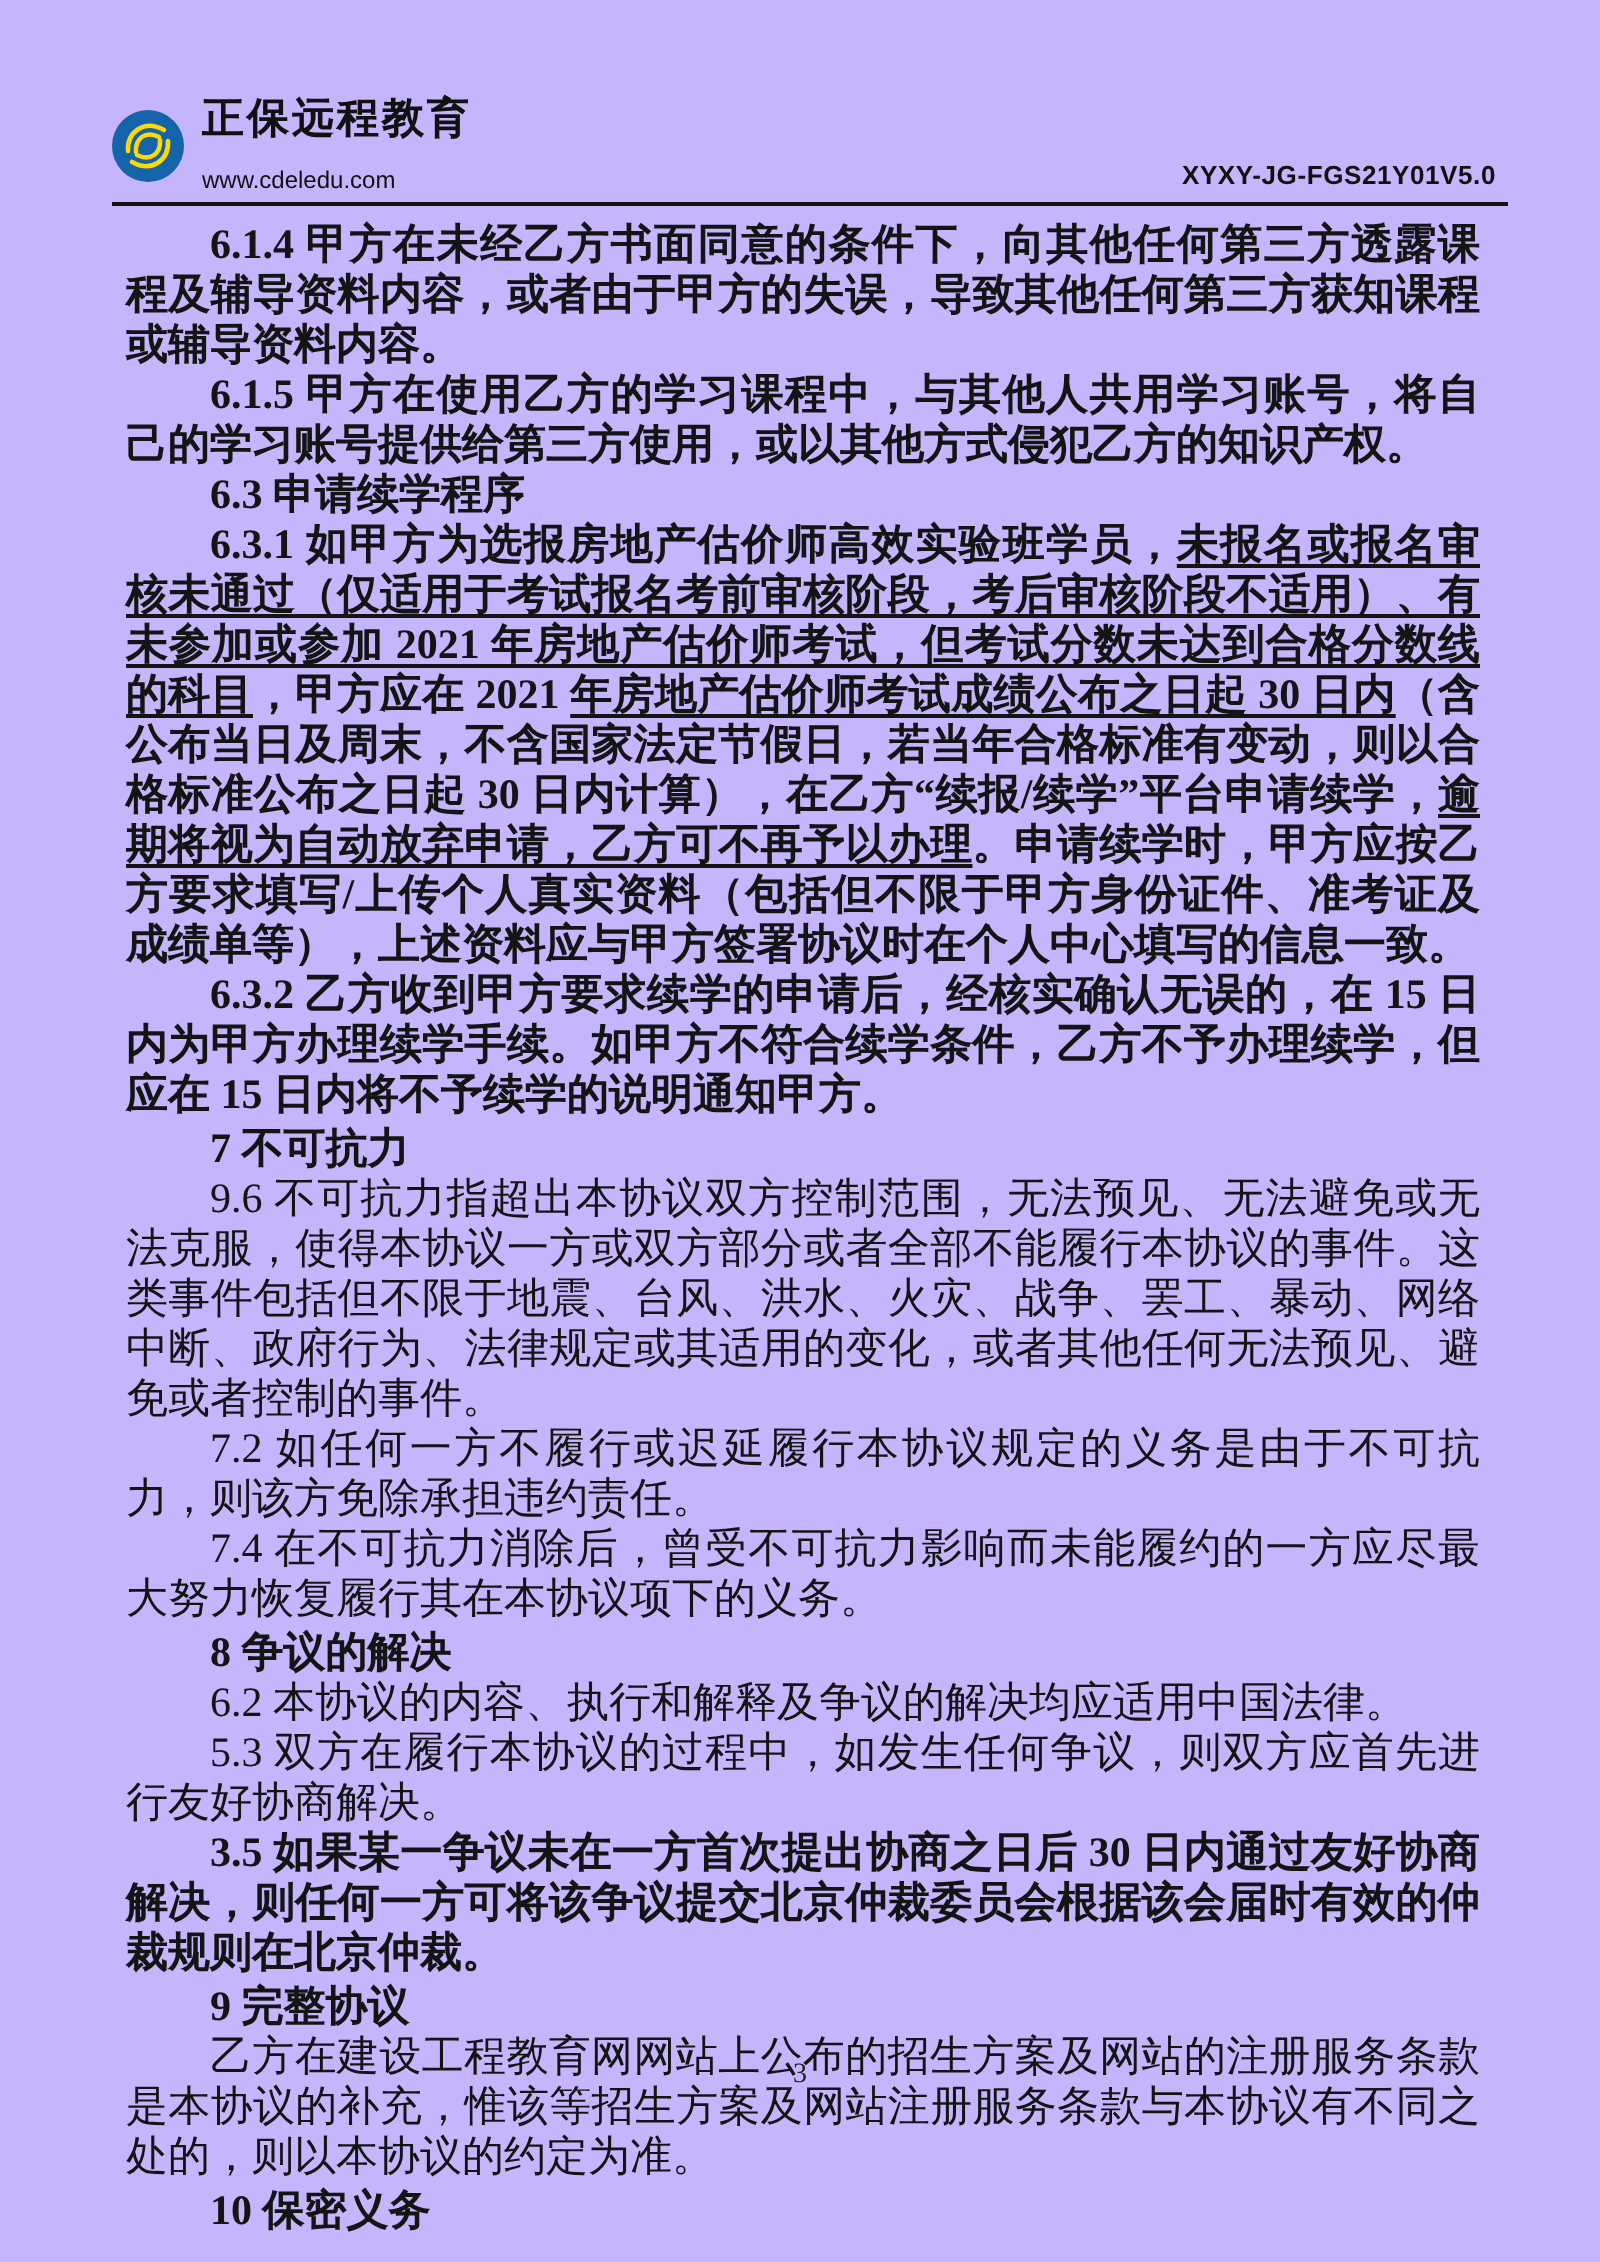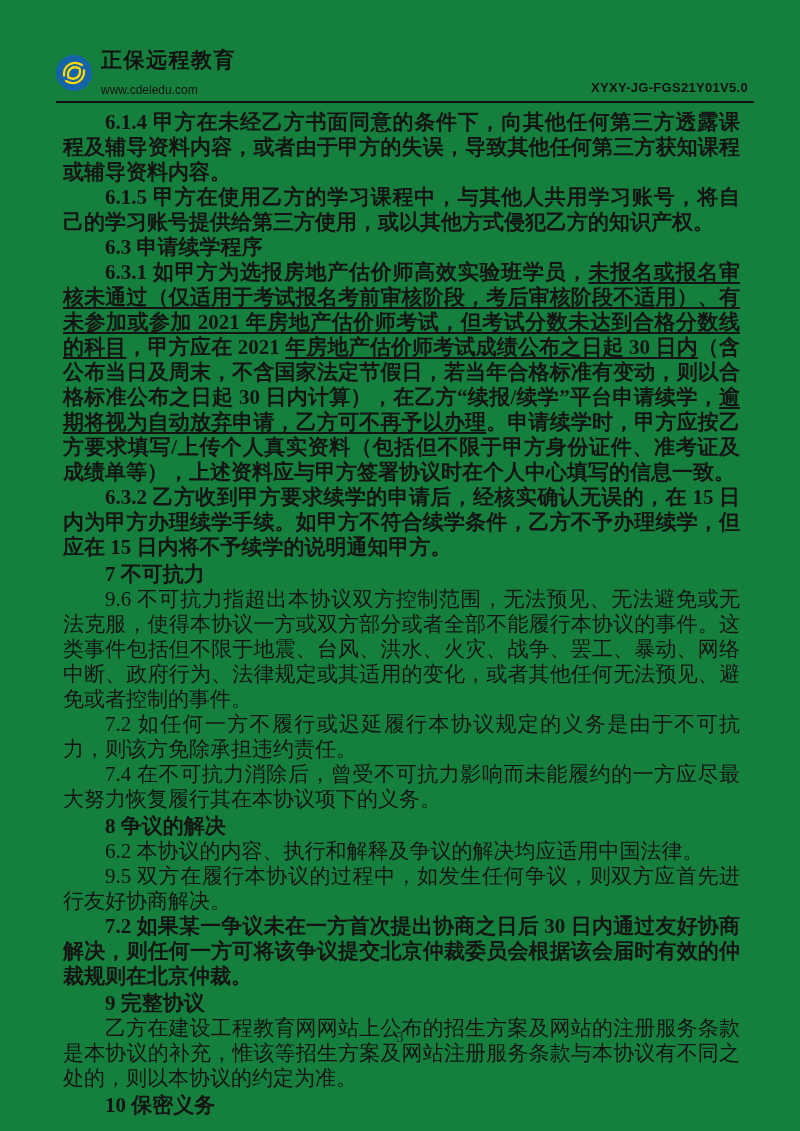--- a/index.html
+++ b/index.html
@@ -13,7 +13,7 @@
     position: relative;
     width: 800px; height: 1131px;
     overflow: hidden;
-    background: #15803d;
+    background: #c4b5fd;
   }
   
   .header {

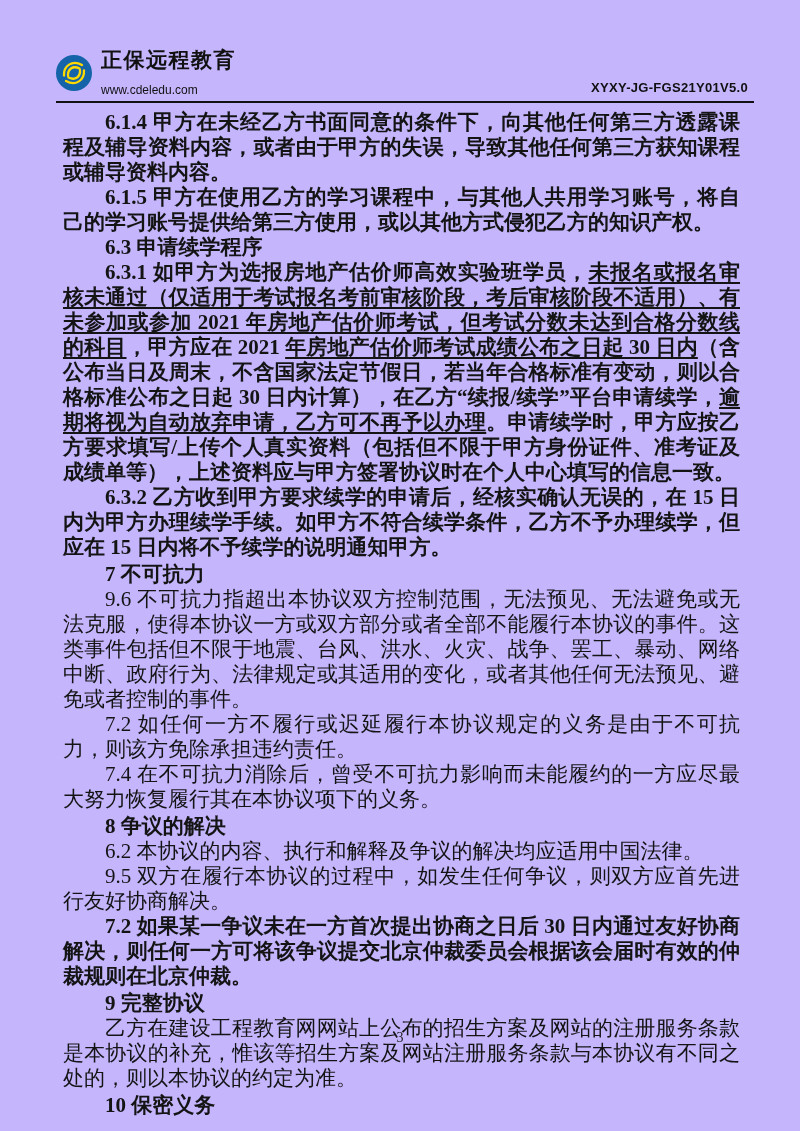--- a/index.html
+++ b/index.html
@@ -109,7 +109,7 @@
       <p class="para"><span>7.4 在不可抗力消除后，曾受不可抗力影响而未能履约的一方应尽最大努力恢复履行其在本协议项下的义务。</span></p>
       <p class="para bold spaced"><span>8 争议的解决</span></p>
       <p class="para"><span>6.2 本协议的内容、执行和解释及争议的解决均应适用中国法律。</span></p>
-      <p class="para"><span>9.5 双方在履行本协议的过程中，如发生任何争议，则双方应首先进行友好协商解决。</span></p>
+      <p class="para"><span>5.3 双方在履行本协议的过程中，如发生任何争议，则双方应首先进行友好协商解决。</span></p>
       <p class="para bold"><span>7.2 如果某一争议未在一方首次提出协商之日后 30 日内通过友好协商解决，则任何一方可将该争议提交北京仲裁委员会根据该会届时有效的仲裁规则在北京仲裁。</span></p>
       <p class="para bold spaced"><span>9 完整协议</span></p>
       <p class="para"><span>乙方在建设工程教育网网站上公布的招生方案及网站的注册服务条款是本协议的补充，惟该等招生方案及网站注册服务条款与本协议有不同之处的，则以本协议的约定为准。</span></p>

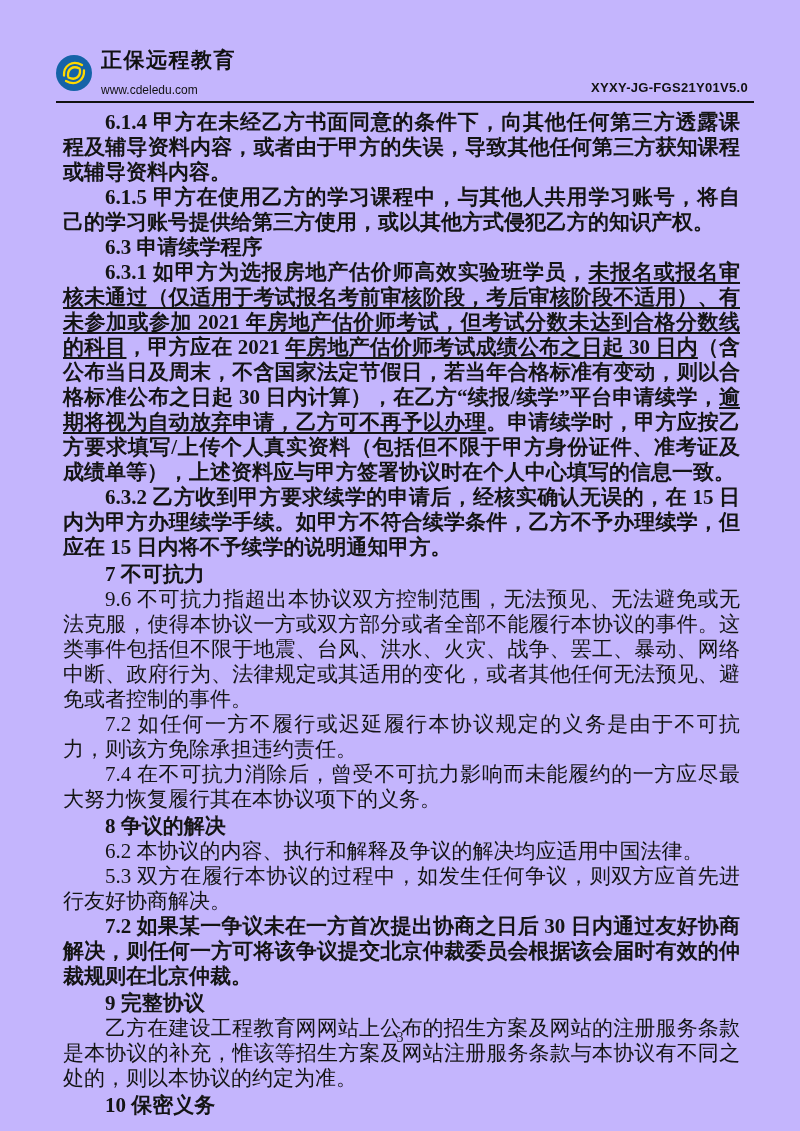--- a/index.html
+++ b/index.html
@@ -110,7 +110,7 @@
       <p class="para bold spaced"><span>8 争议的解决</span></p>
       <p class="para"><span>6.2 本协议的内容、执行和解释及争议的解决均应适用中国法律。</span></p>
       <p class="para"><span>5.3 双方在履行本协议的过程中，如发生任何争议，则双方应首先进行友好协商解决。</span></p>
-      <p class="para bold"><span>7.2 如果某一争议未在一方首次提出协商之日后 30 日内通过友好协商解决，则任何一方可将该争议提交北京仲裁委员会根据该会届时有效的仲裁规则在北京仲裁。</span></p>
+      <p class="para bold"><span>3.5 如果某一争议未在一方首次提出协商之日后 30 日内通过友好协商解决，则任何一方可将该争议提交北京仲裁委员会根据该会届时有效的仲裁规则在北京仲裁。</span></p>
       <p class="para bold spaced"><span>9 完整协议</span></p>
       <p class="para"><span>乙方在建设工程教育网网站上公布的招生方案及网站的注册服务条款是本协议的补充，惟该等招生方案及网站注册服务条款与本协议有不同之处的，则以本协议的约定为准。</span></p>
       <p class="para bold spaced"><span>10 保密义务</span></p>

